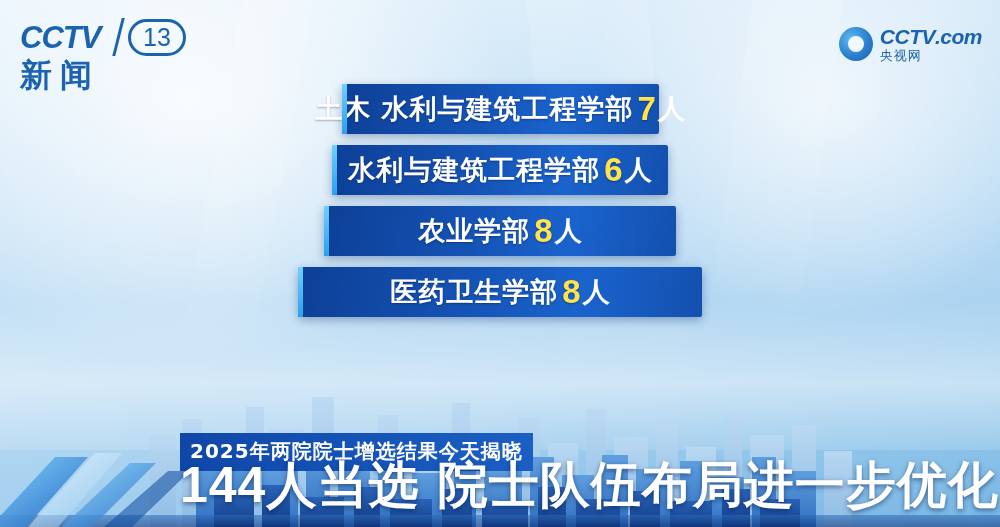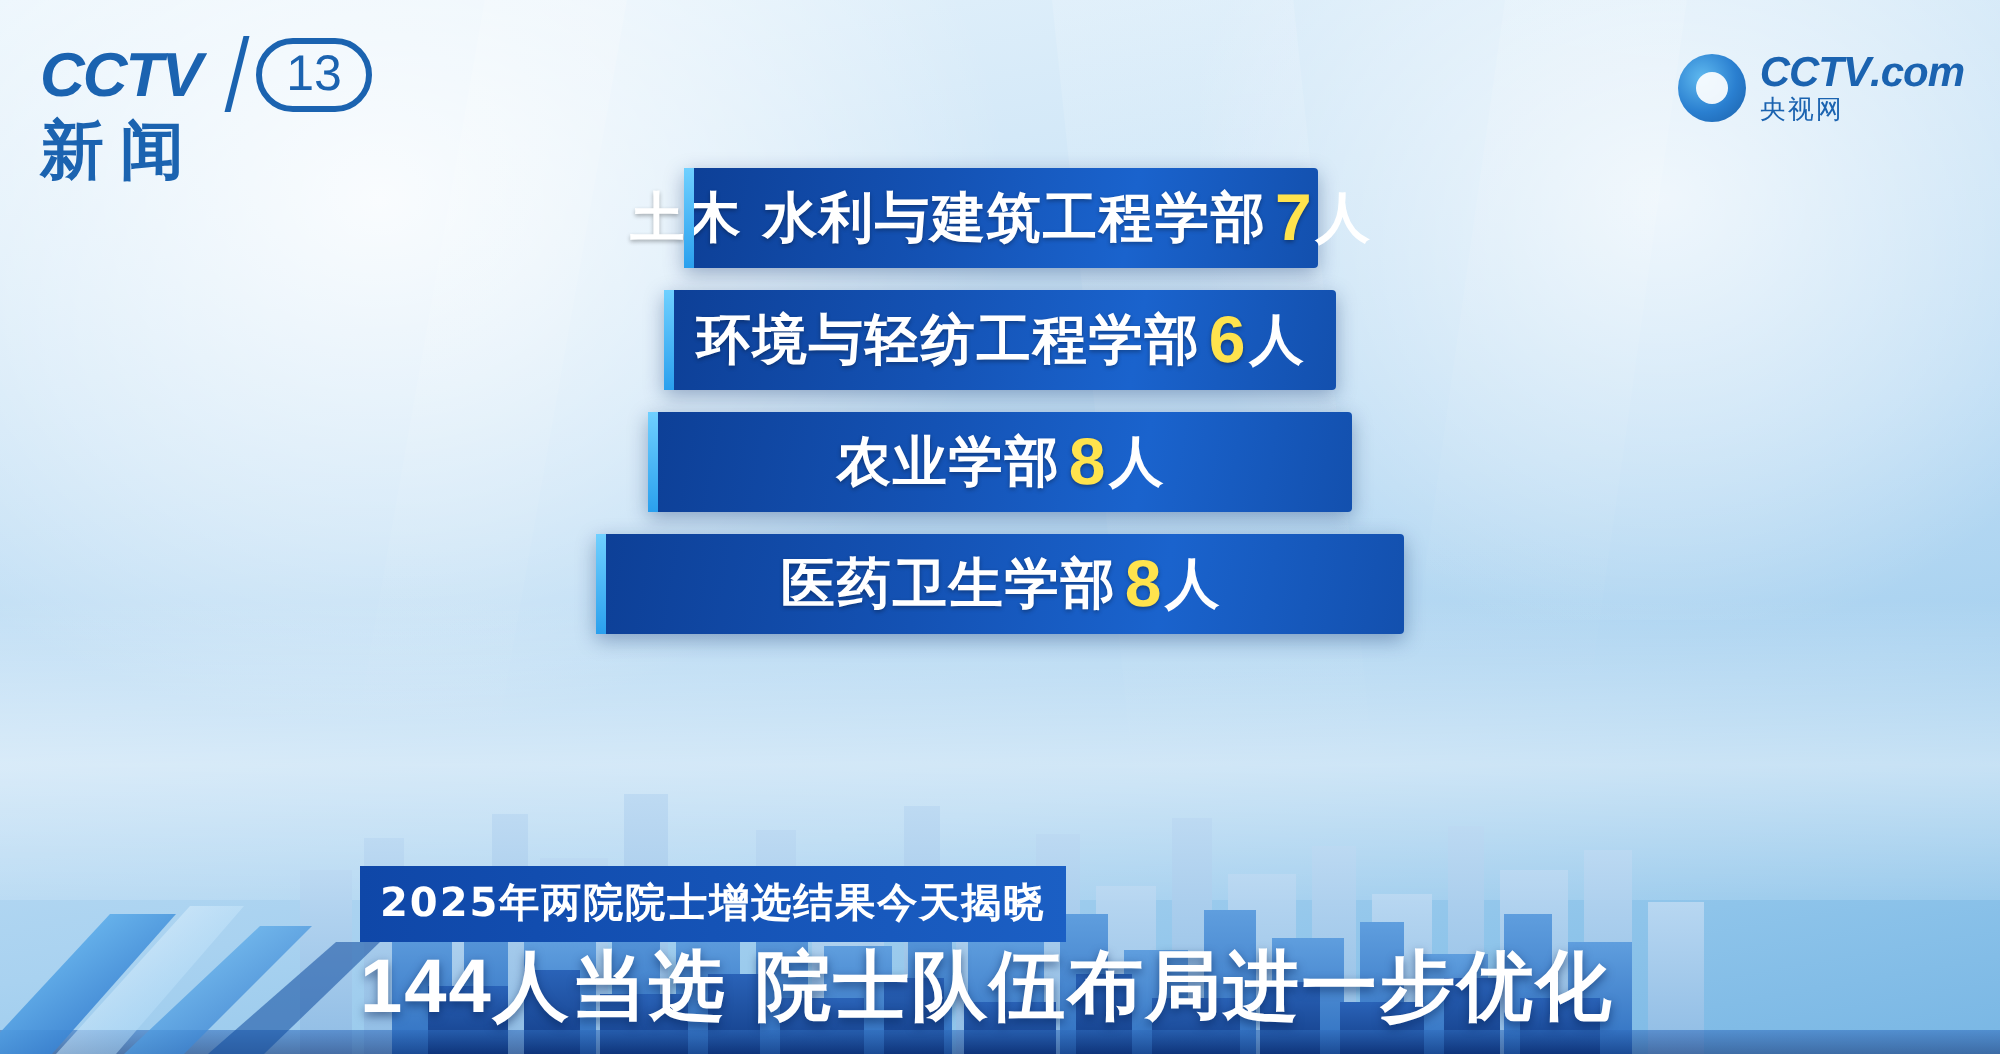--- a/index.html
+++ b/index.html
@@ -281,7 +281,7 @@
       <span class="bar-unit">人</span>
     </div>
     <div class="bar" id="bar-1">
-      <span class="bar-text">环境与轻纺工程学部</span>
+      <span class="bar-text">水利与建筑工程学部</span>
       <span class="bar-num">6</span>
       <span class="bar-unit">人</span>
     </div>

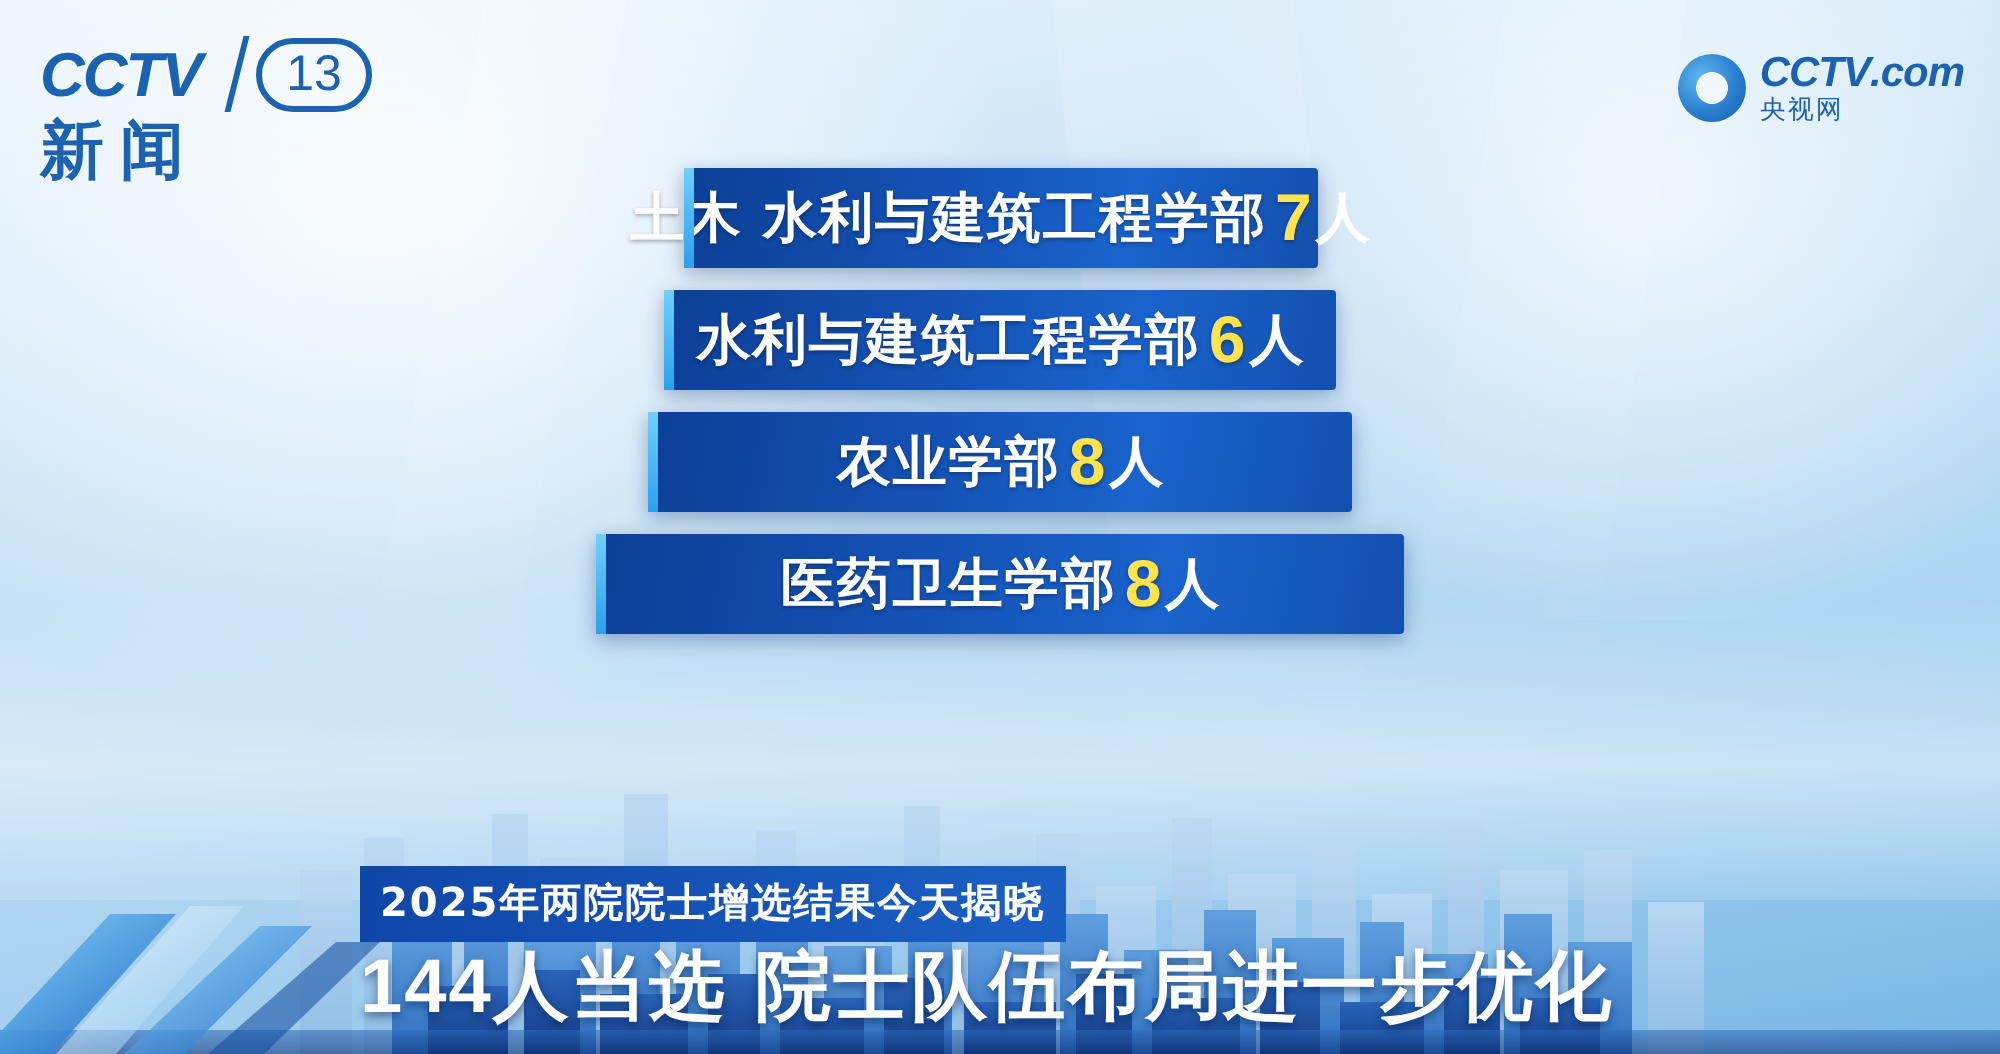--- a/index.html
+++ b/index.html
@@ -220,7 +220,7 @@
     color: #ffffff;
     font-family: "DejaVu Sans", "Liberation Sans", sans-serif;
     font-weight: bold;
-    font-size: 38px;
+    font-size: 50px;
     letter-spacing: 1px;
     white-space: nowrap;
     text-shadow: 0 2px 5px rgba(0,30,80,0.55);

